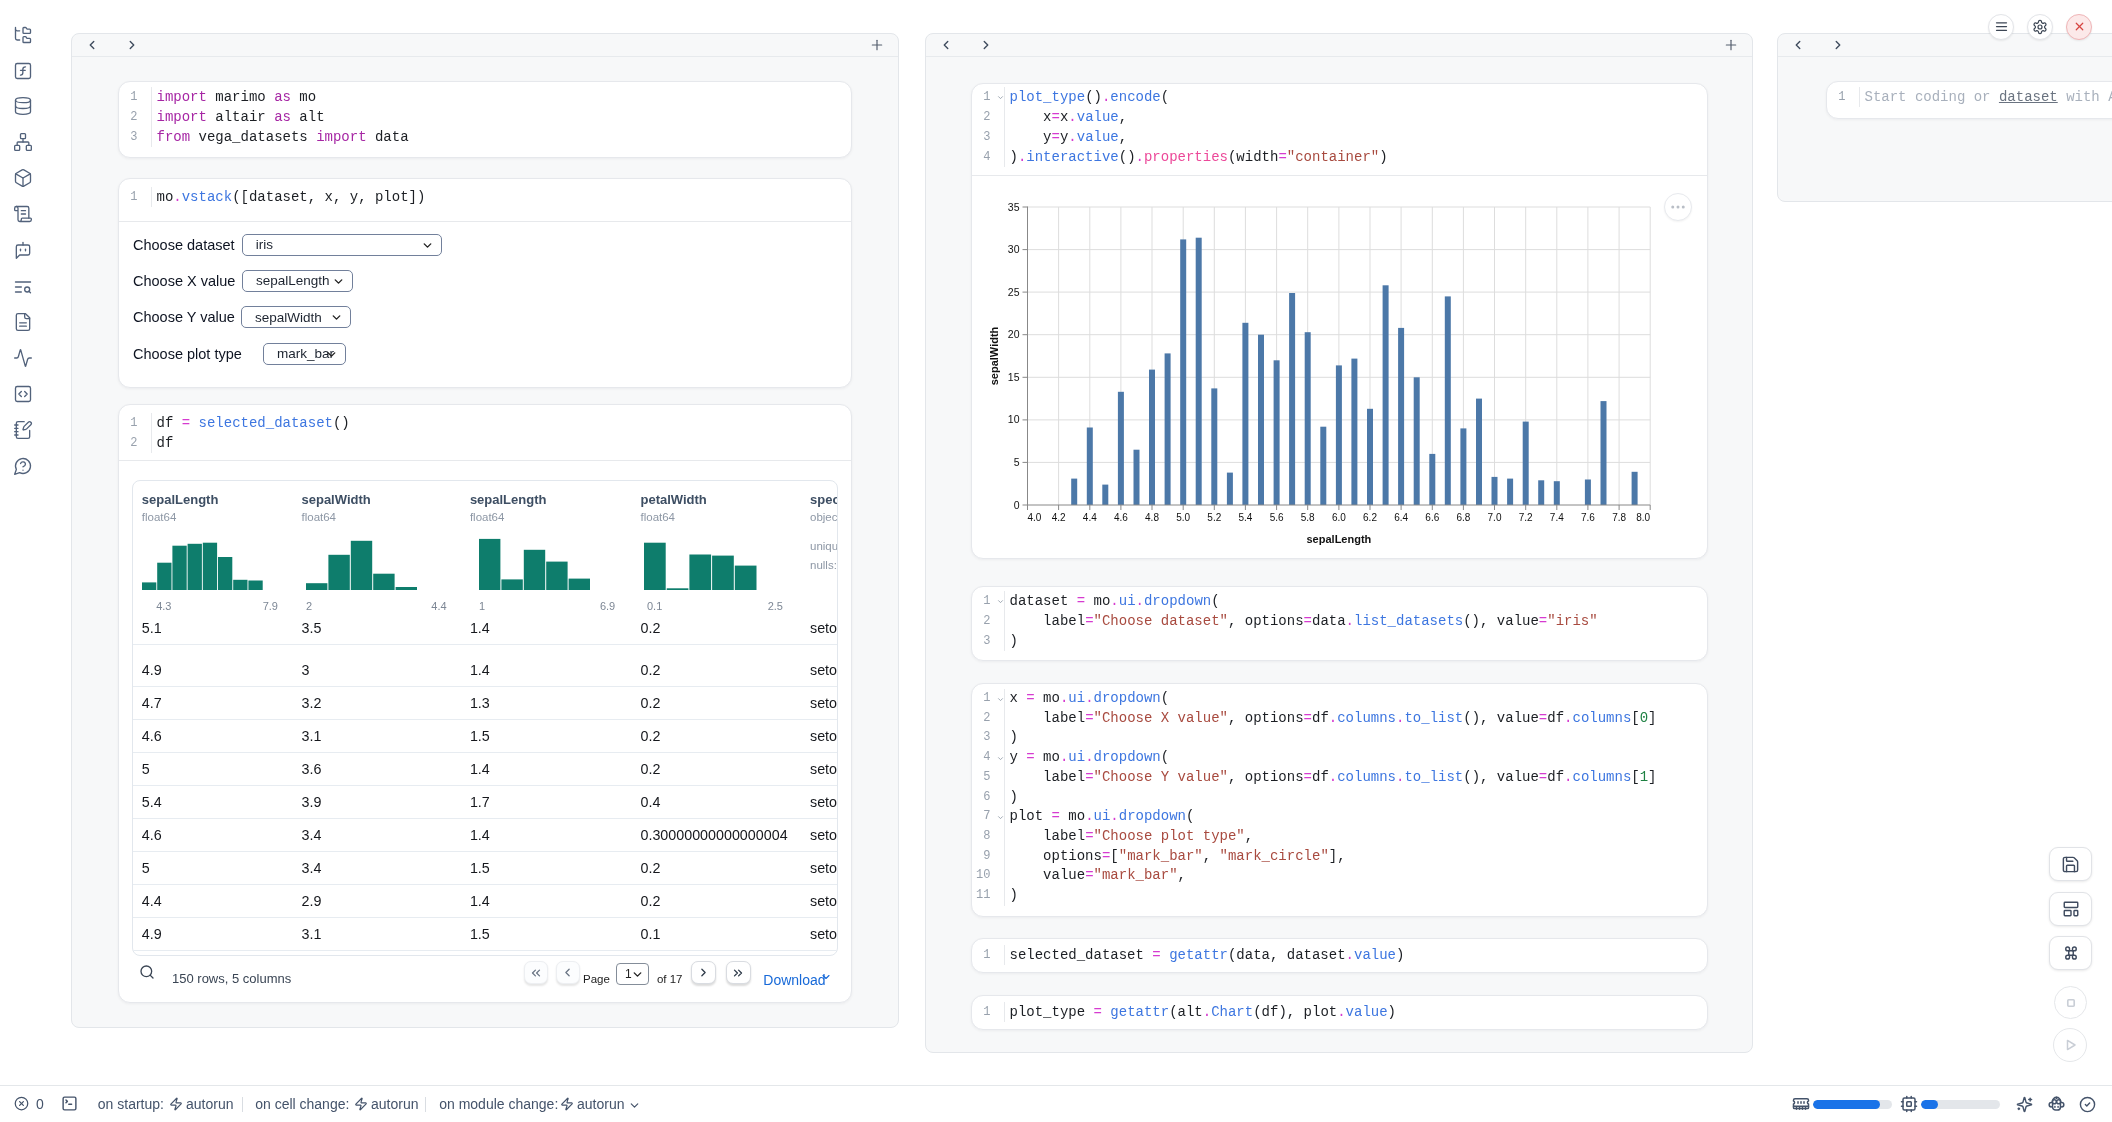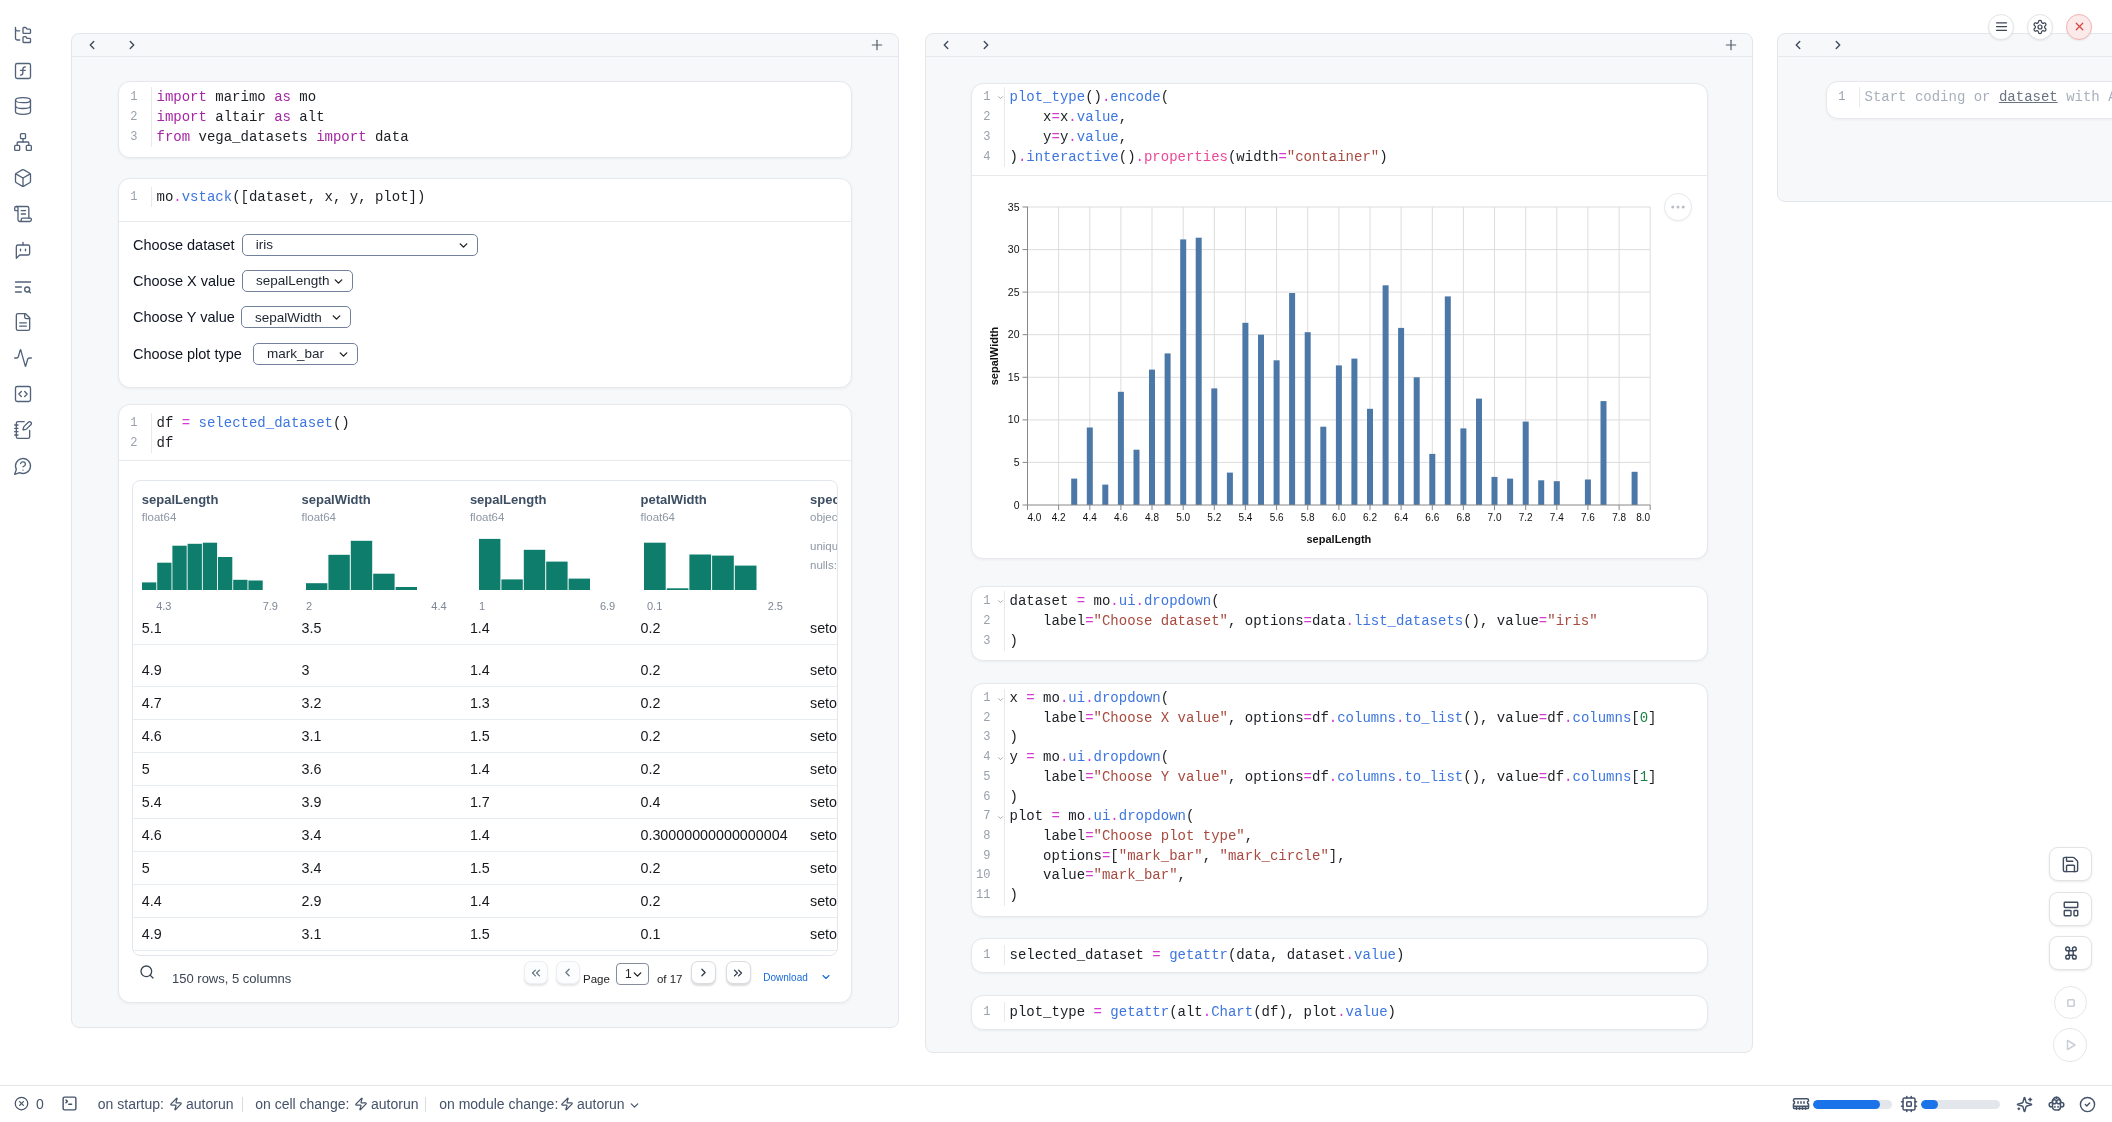--- a/index.html
+++ b/index.html
@@ -151,7 +151,7 @@
   <span class="ddlab" style="left:14px;top:59.4px">Choose X value</span>
   <span class="ddlab" style="left:14px;top:95.8px">Choose Y value</span>
   <span class="ddlab" style="left:14px;top:132.1px">Choose plot type</span>
-  <div class="sel" style="left:122.7px;top:12.1px;width:236px">
+  <div class="sel" style="left:122.7px;top:12.1px;width:200px">
           <span style="padding-left:13px">iris</span>
           <svg class="selchev" viewBox="0 0 24 24" fill="none" stroke="#222" stroke-width="2.6" stroke-linecap="round" stroke-linejoin="round">
             <path d="m6 9 6 6 6-6"></path>

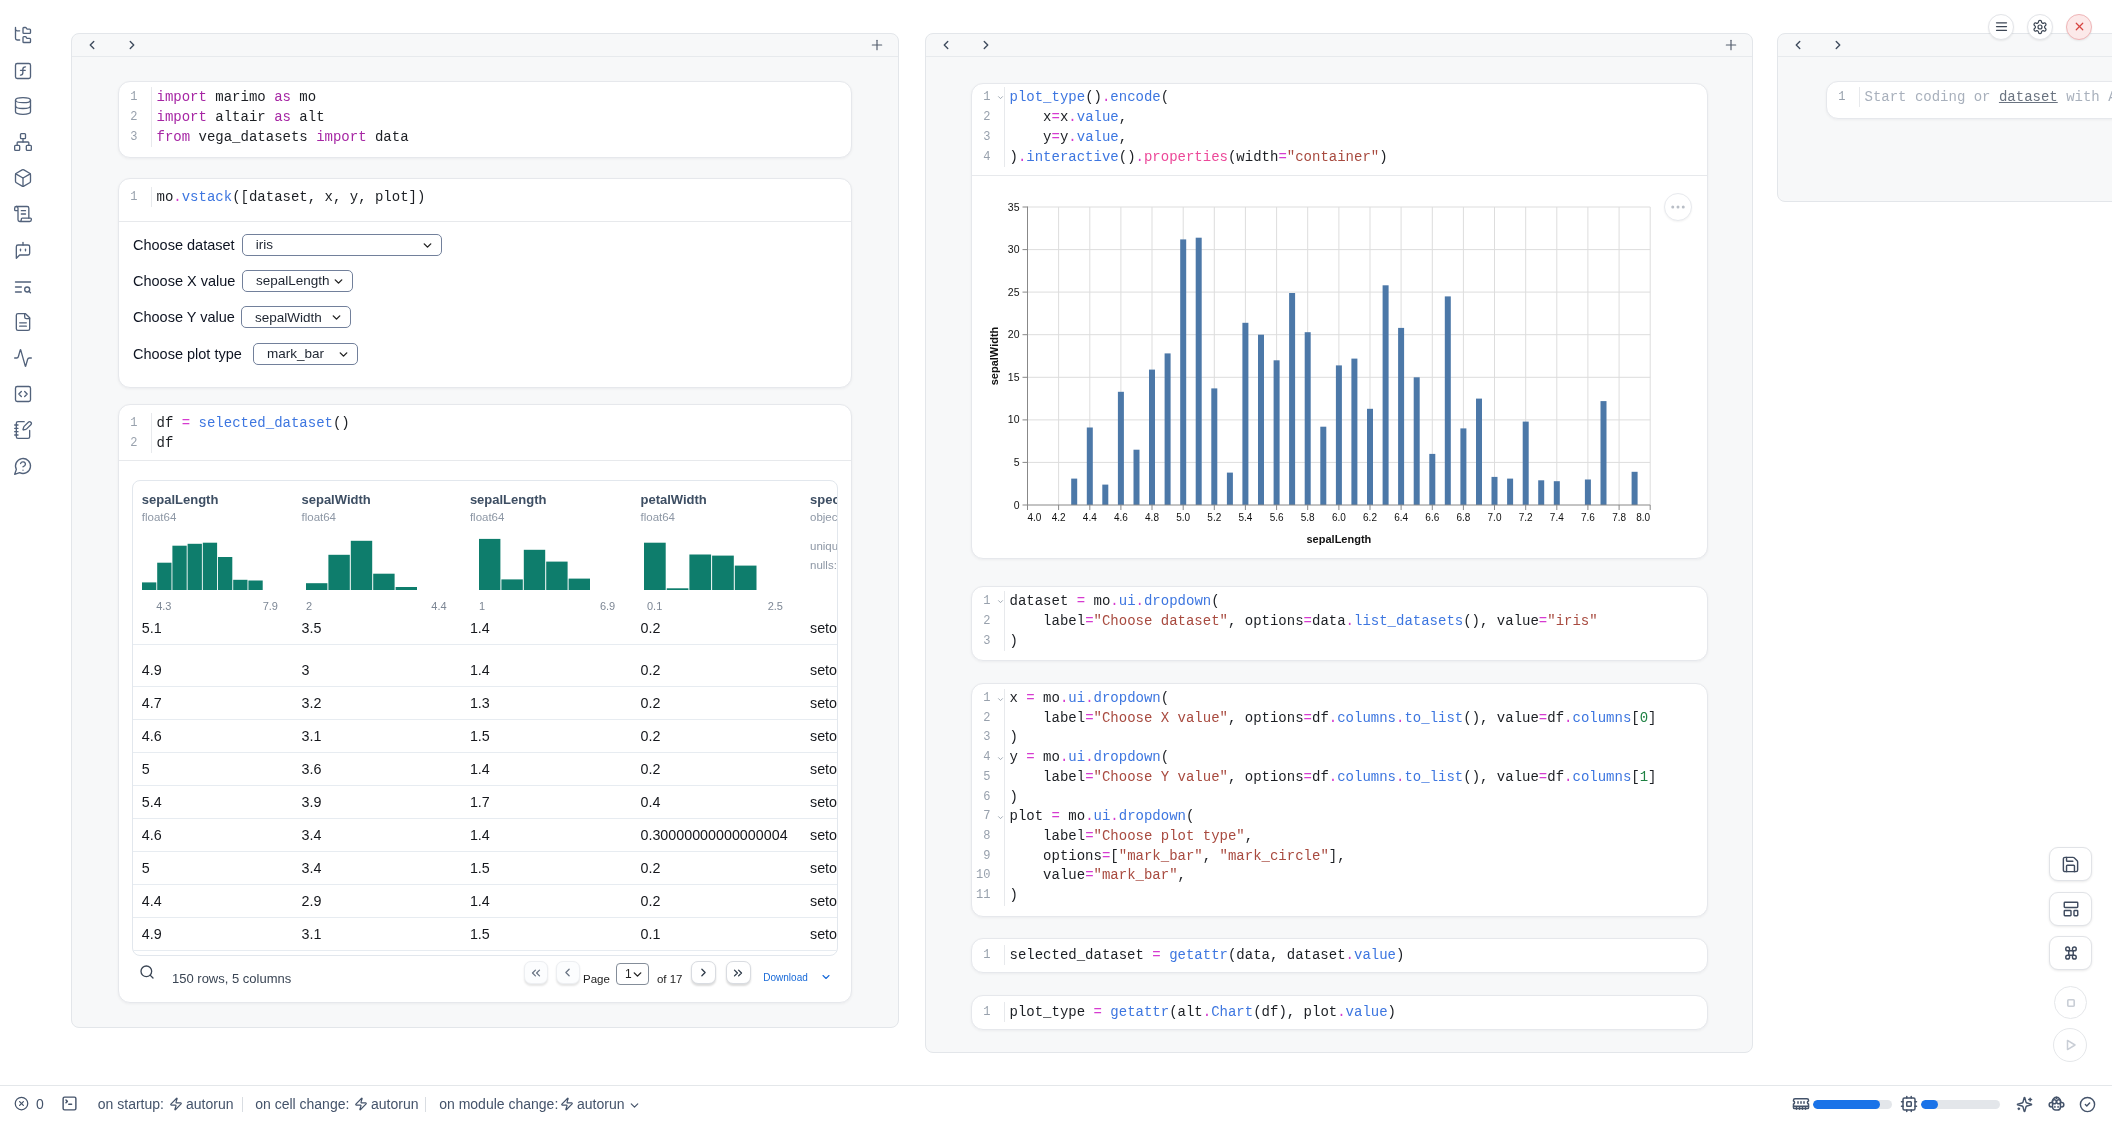--- a/index.html
+++ b/index.html
@@ -169,7 +169,7 @@
             <path d="m6 9 6 6 6-6"></path>
           </svg>
         </div>
-  <div class="sel" style="left:134.0px;top:121.1px;width:105px">
+  <div class="sel" style="left:144px;top:121.1px;width:83px">
           <span style="padding-left:13px">mark_bar</span>
           <svg class="selchev" viewBox="0 0 24 24" fill="none" stroke="#222" stroke-width="2.6" stroke-linecap="round" stroke-linejoin="round">
             <path d="m6 9 6 6 6-6"></path>

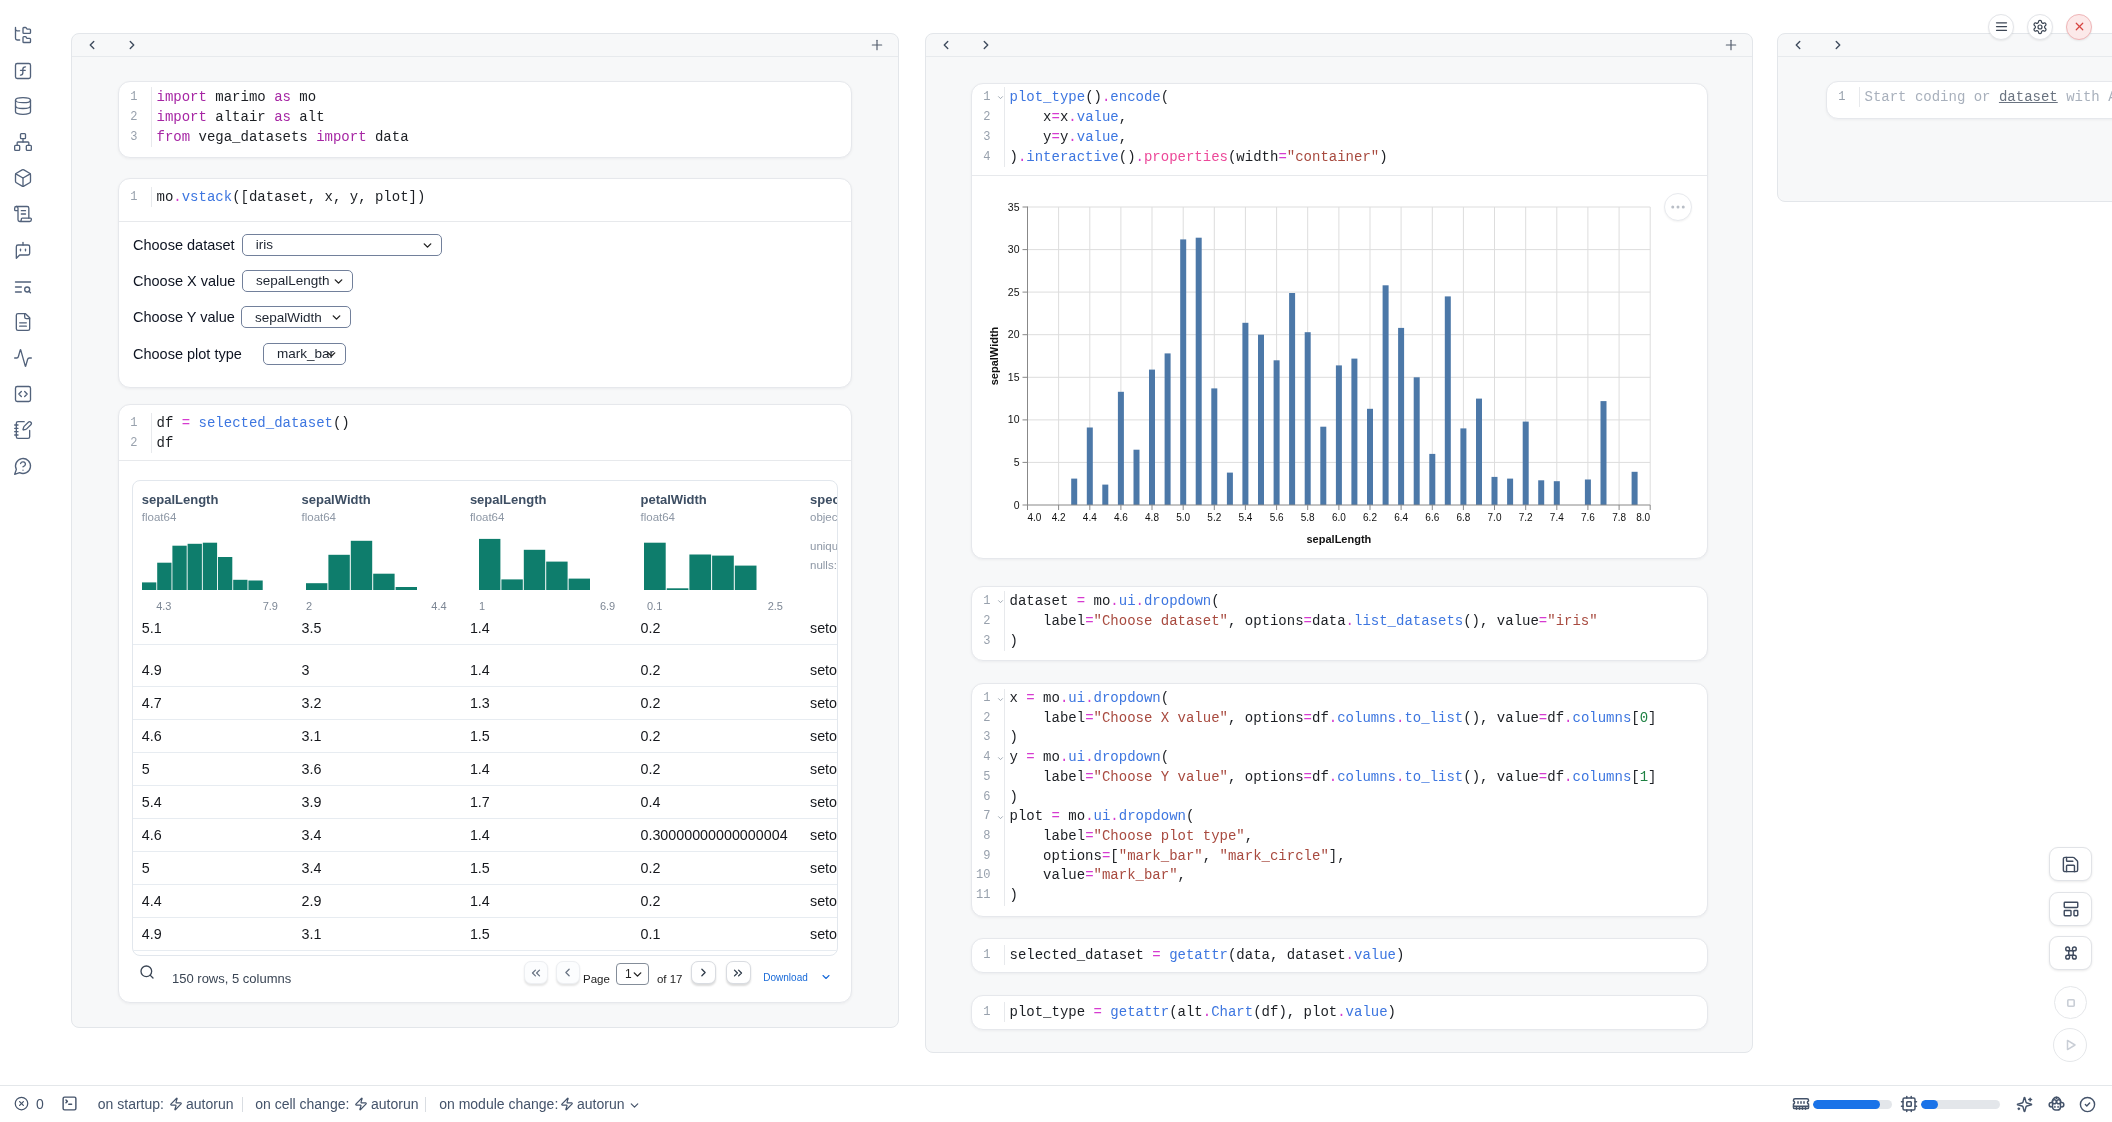--- a/index.html
+++ b/index.html
@@ -349,7 +349,7 @@
           <path d="m13 17 5-5-5-5"></path>
         </svg>
       </div>
-<span style="position:absolute;left:644.3px;top:566.5px;font-size:10px;color:#1769d8">Download</span>
+<span style="position:absolute;left:644.3px;top:566.5px;font-size:14px;color:#1769d8">Download</span>
 <div style="position:absolute;left:701px;top:564px"><svg width="12" height="12" viewBox="0 0 24 24" fill="none" stroke="#1769d8" stroke-width="2.2" stroke-linecap="round" stroke-linejoin="round">
           <path d="m6 9 6 6 6-6"></path>
         </svg></div>

